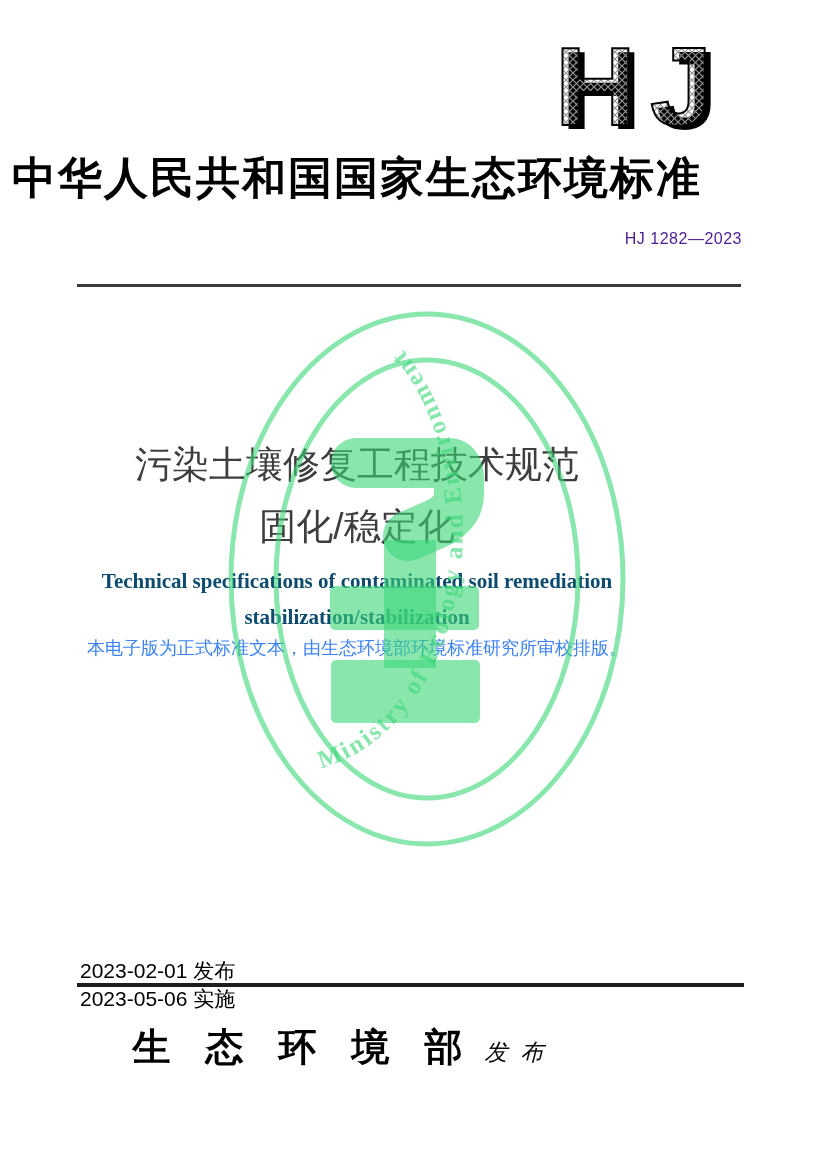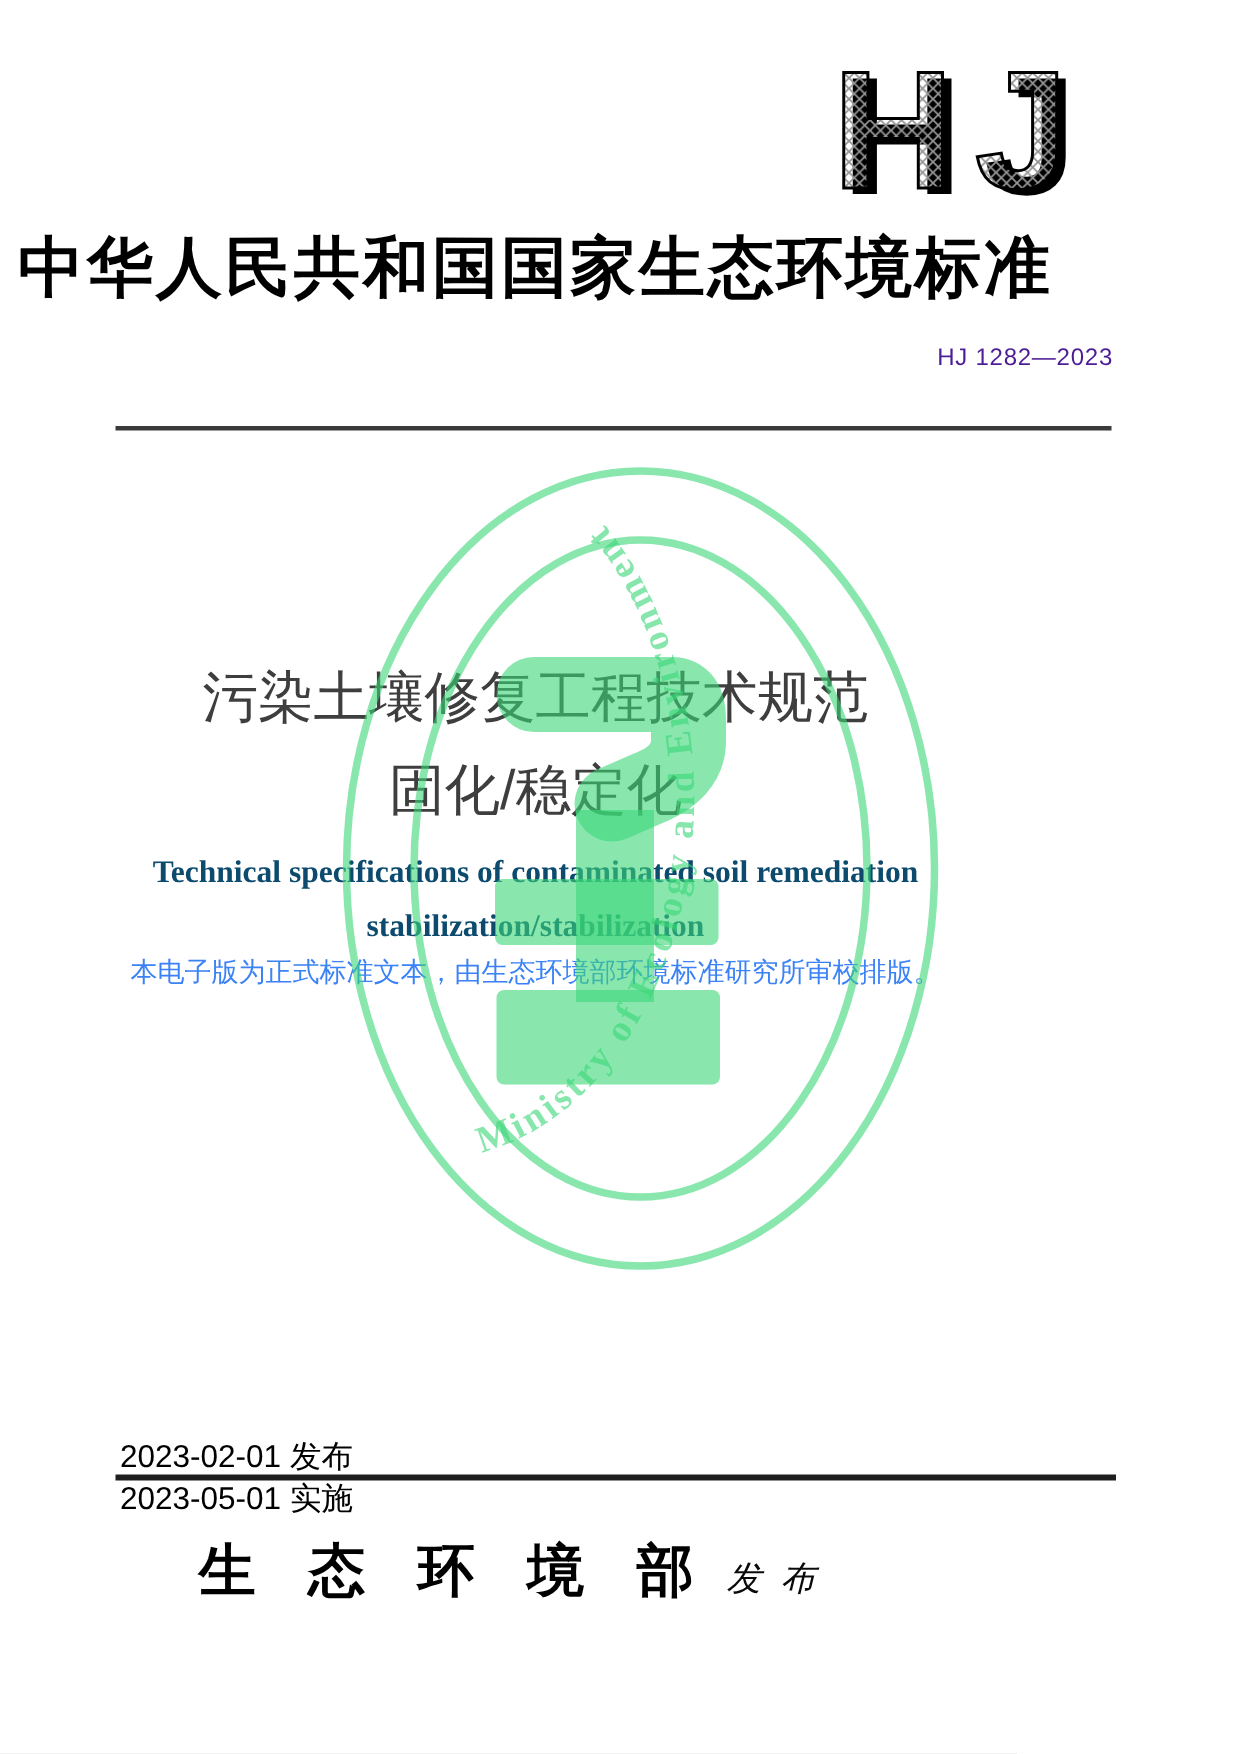--- a/index.html
+++ b/index.html
@@ -132,7 +132,7 @@
 
   <div class="abs date-row">
     <span>2023-02-01 发布</span>
-    <span>2023-05-01 实施</span>
+    <span>2023-05-06 实施</span>
   </div>
 
   <div class="abs rule-bottom"></div>

